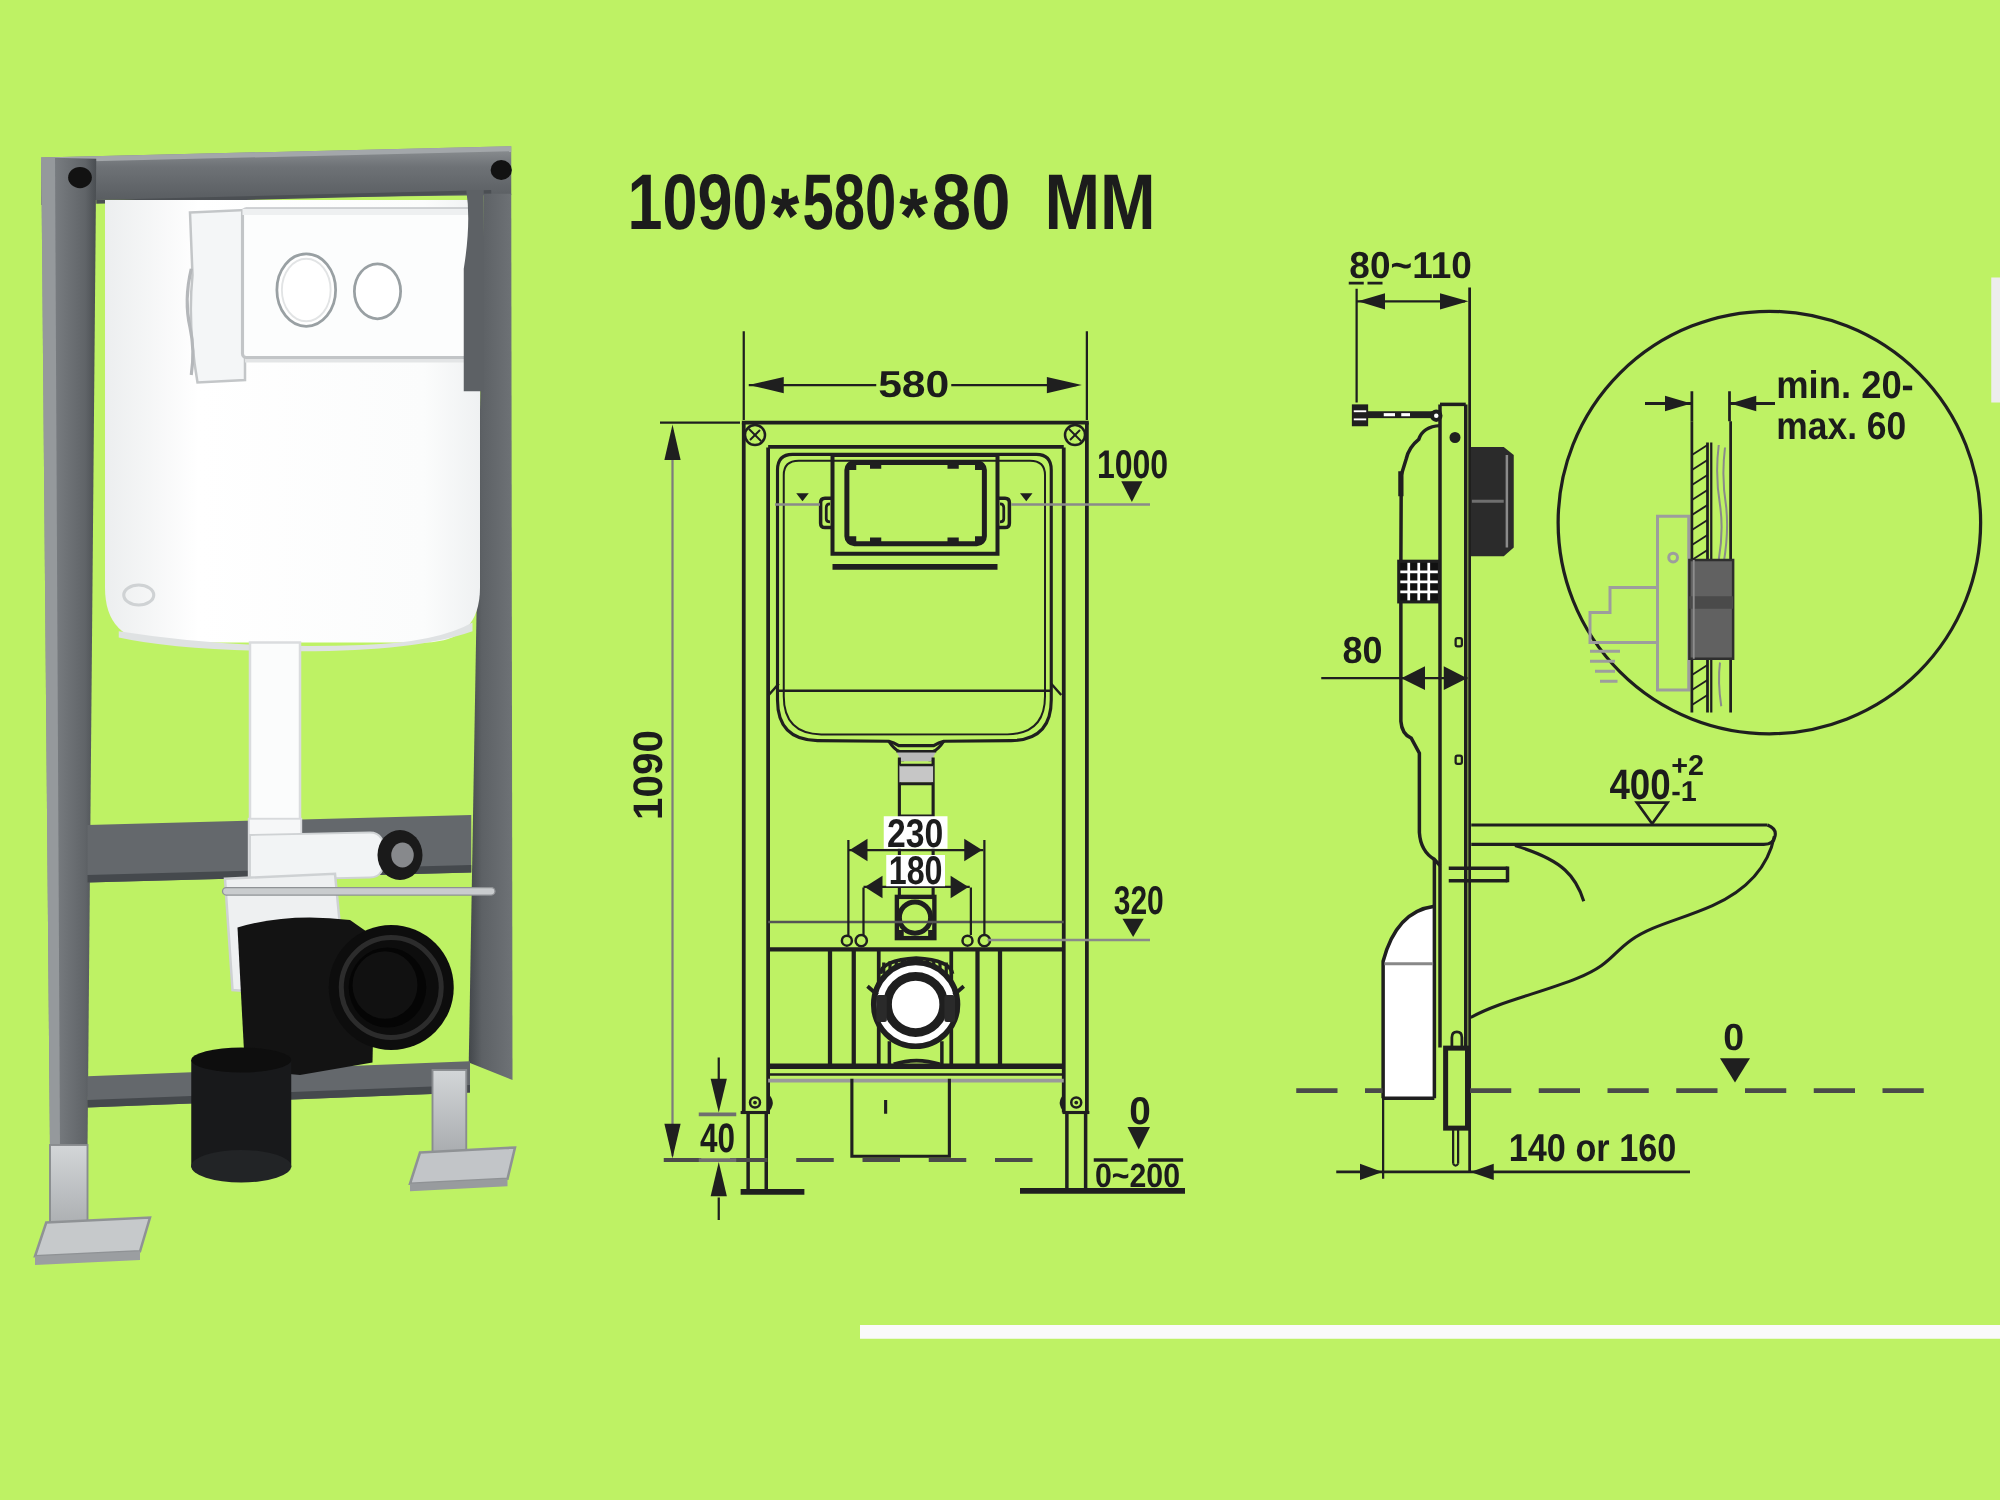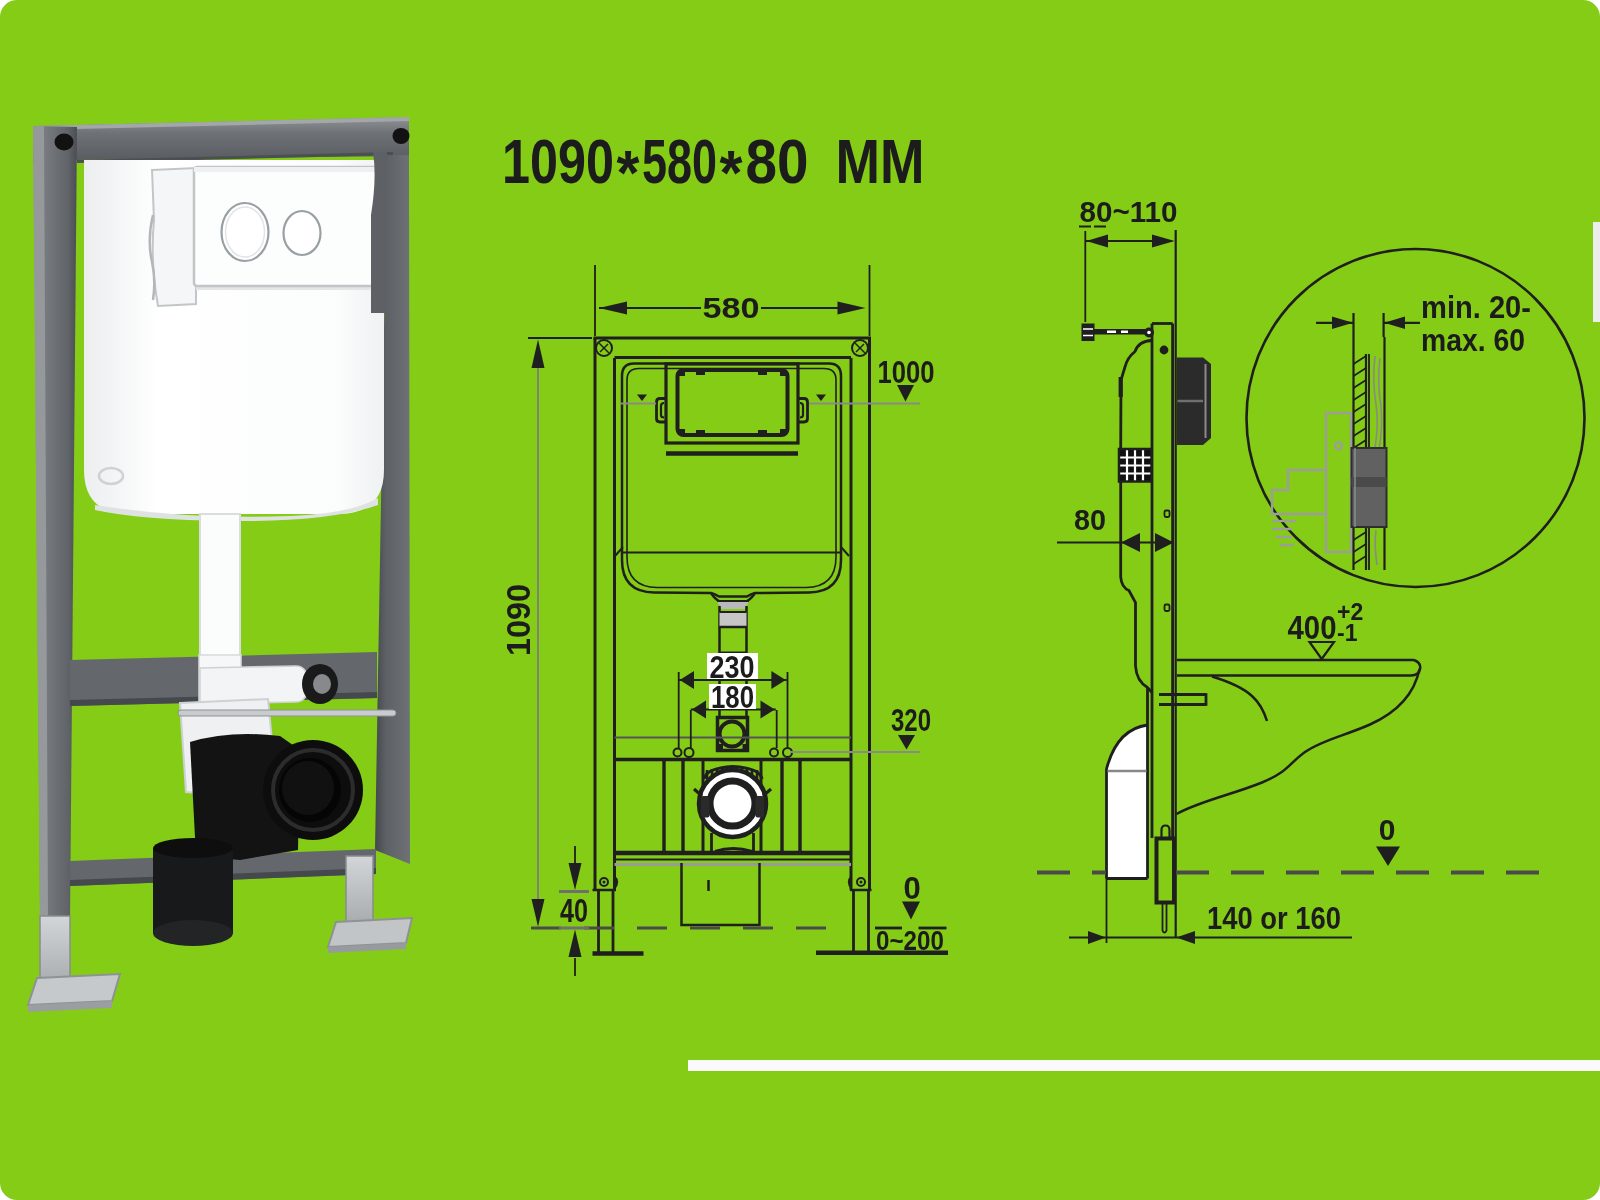--- a/index.html
+++ b/index.html
@@ -3,7 +3,7 @@
 <meta charset="utf-8">
 <style>
   html,body{margin:0;padding:0;background:#ffffff;}
-  .page{position:relative;width:1600px;height:1200px;background:#84cc16;overflow:hidden;border-radius:17px;}
+  .page{position:relative;width:1600px;height:1200px;background:#bef264;overflow:hidden;}
   svg{position:absolute;left:0;top:0;}
   text{font-family:"Liberation Sans",sans-serif;fill:#1c1c1c;}
 </style>

